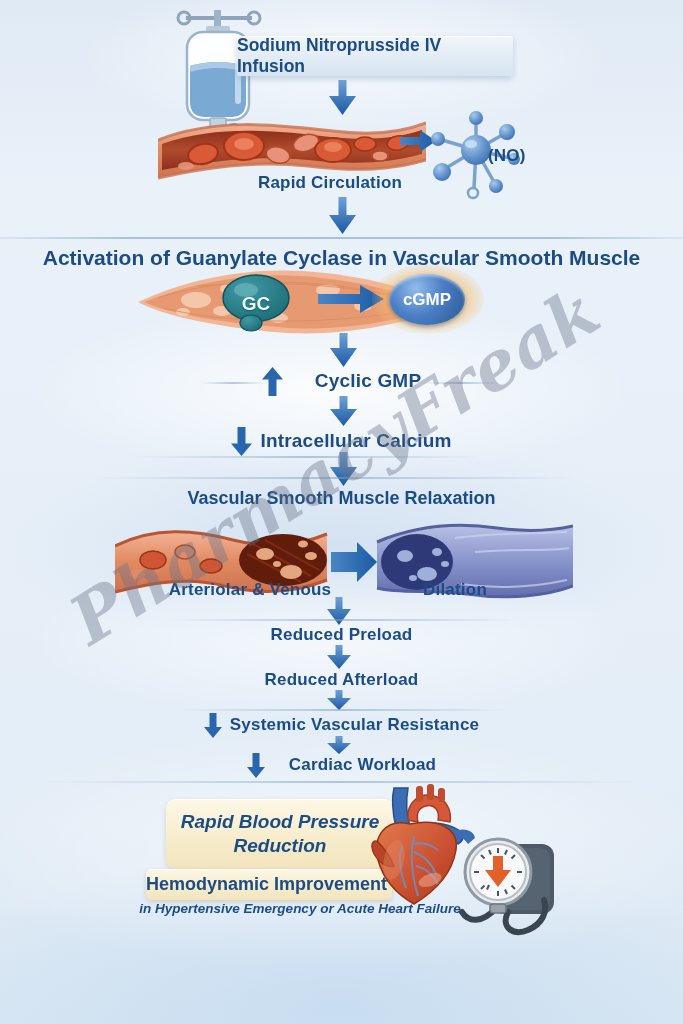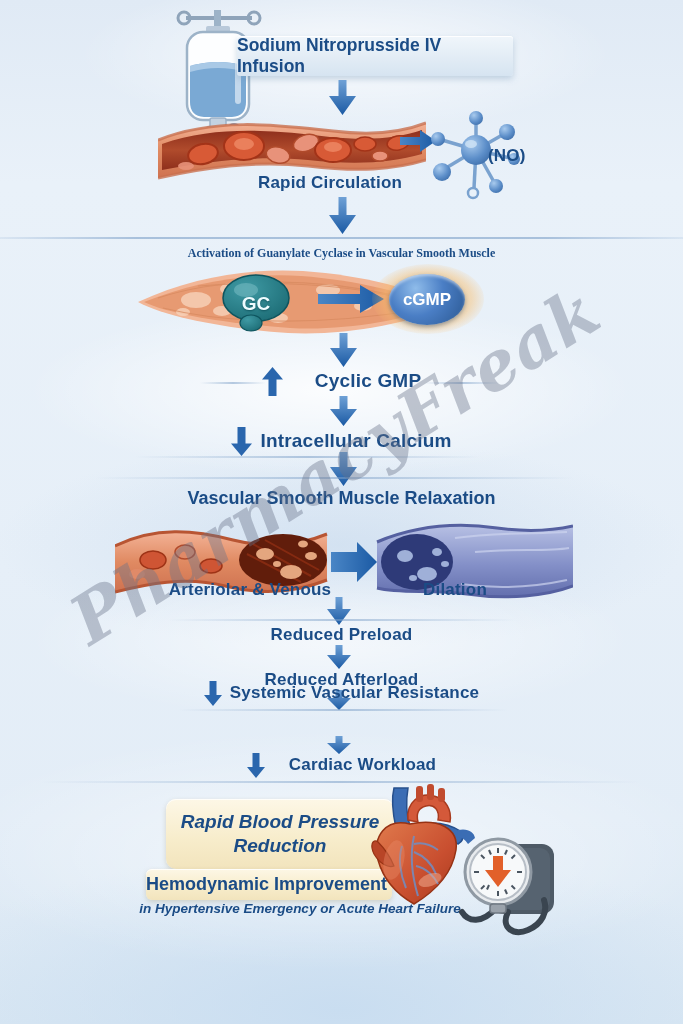--- a/index.html
+++ b/index.html
@@ -199,7 +199,7 @@
 
   <div class="hline solid" style="top:237px;left:0;width:683px;"></div>
 
-  <div class="heading" style="top:246px;font-size:12px;font-family:Liberation Serif, serif;">Activation of Guanylate Cyclase in Vascular Smooth Muscle</div>
+  <div class="heading" style="top:246px;font-size:21px;">Activation of Guanylate Cyclase in Vascular Smooth Muscle</div>
 
   <svg class="abs" style="left:138px;top:266px" width="312" height="72" viewBox="0 0 312 72">
     <path d="M0 36 C55 10 115 2 165 5 C225 9 280 24 312 40 C270 58 205 70 150 67 C92 63 30 52 0 36 Z" fill="#f2b697"></path>

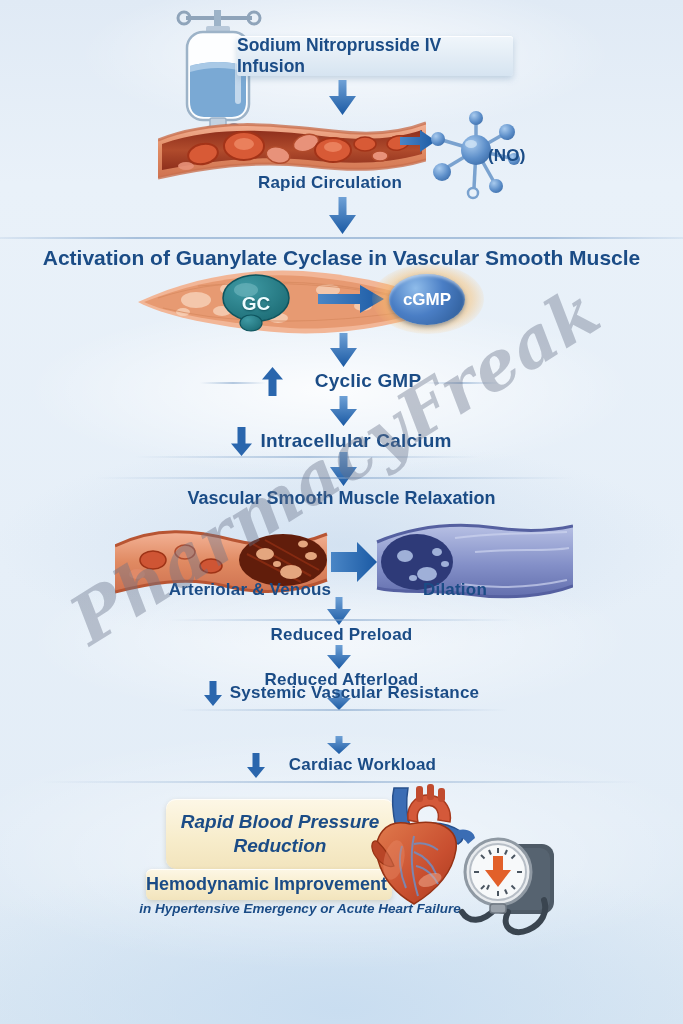--- a/index.html
+++ b/index.html
@@ -339,7 +339,7 @@
 
   <div class="hline" style="top:709px;left:178px;width:330px;"></div>
 
-  <div class="row" style="top:680px;height:26px;">
+  <div class="row" style="top:712px;height:26px;">
     <svg width="18" height="25" viewBox="0 0 18 25">
       <path d="M5.5 0 h7 v14 H18 L9 25 0 14 h5.5 z" fill="#2a66ad"></path>
     </svg>

